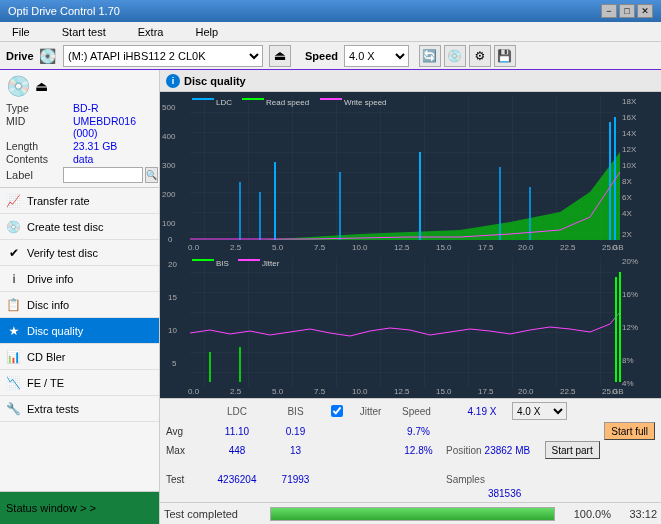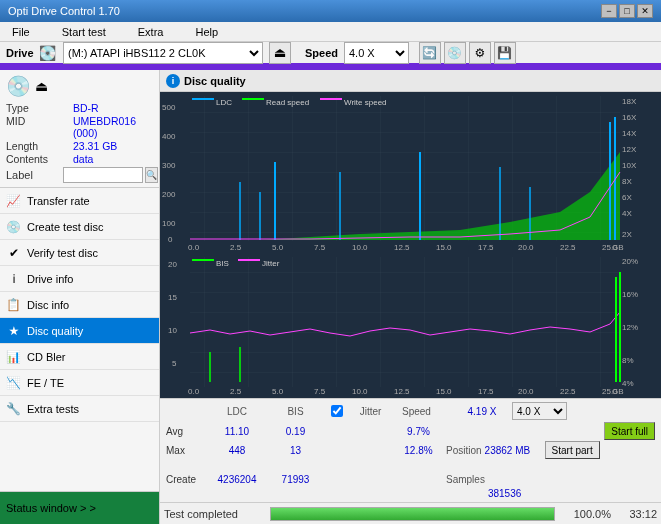--- a/index.html
+++ b/index.html
@@ -19,7 +19,7 @@
     .main-container { display: flex; flex-direction: column; height: calc(524px - 42px); }
 
     
-    .drive-bar { background: #f0f0f0; border-bottom: 7px solid #6d28d9; padding: 3px 6px; display: flex; align-items: center; gap: 6px; height: 28px; }
+    .drive-bar { background: #f0f0f0; border-bottom: 1px solid #6d28d9; padding: 3px 6px; display: flex; align-items: center; gap: 6px; height: 28px; }
     .drive-label { font-size: 11px; font-weight: bold; }
     .drive-select { height: 22px; font-size: 11px; width: 200px; border: 1px solid #aaa; background: white; }
     .drive-eject { width: 22px; height: 22px; background: #e8e8e8; border: 1px solid #aaa; display: flex; align-items: center; justify-content: center; cursor: pointer; }

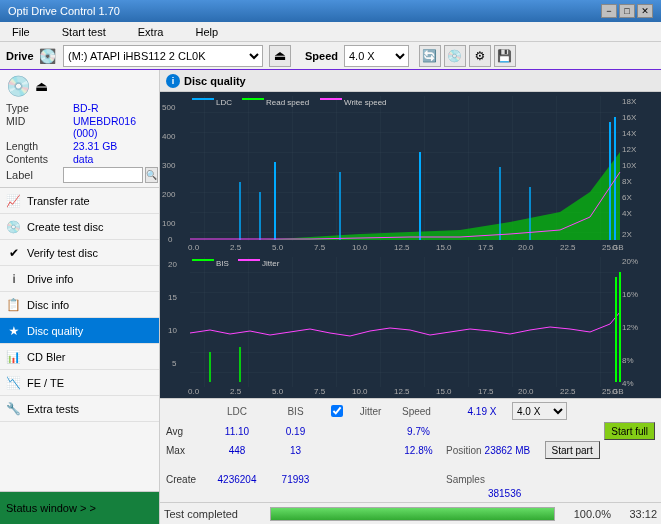--- a/index.html
+++ b/index.html
@@ -327,7 +327,7 @@
           <div style="width:68px;"></div>
           <div style="width:55px; text-align:center; font-size:10px; color:#0000cc;">9.7%</div>
           <div style="flex:1;"></div>
-          <button class="start-btn" style="height:18px; font-size:10px; background:#84cc16; border:1px outset #999; cursor:pointer; padding: 0 6px;">Start full</button>
+          <button class="start-btn" style="height:18px; font-size:10px; background:#fdba74; border:1px outset #999; cursor:pointer; padding: 0 6px;">Start full</button>
         </div>
         <div style="display:flex; align-items:center; margin-bottom:1px;">
           <div style="width:40px; font-size:10px; color:#333;">Max</div>

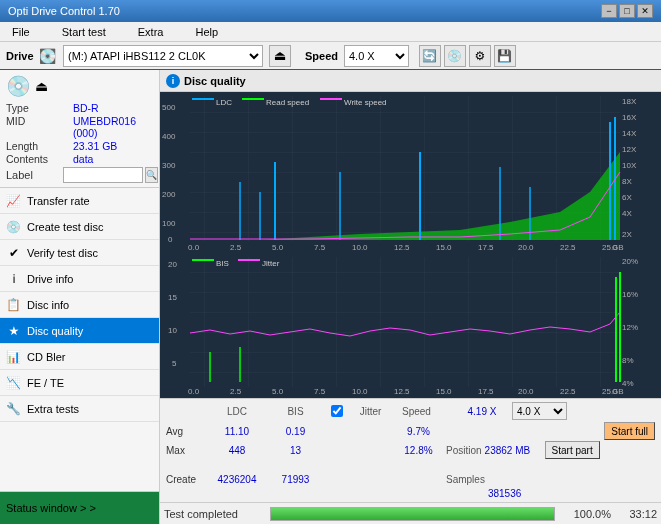--- a/index.html
+++ b/index.html
@@ -340,7 +340,7 @@
           <button class="start-btn" style="height:18px; font-size:10px; background:#e8e8e8; border:1px outset #999; cursor:pointer; padding: 0 6px;">Start part</button>
         </div>
         <div style="display:flex; align-items:center;">
-          <div style="width:40px; font-size:10px; color:#333;">Create</div>
+          <div style="width:40px; font-size:10px; color:#333;">Test</div>
           <div style="width:62px; text-align:center; font-size:10px; color:#0000cc;">4236204</div>
           <div style="width:55px; text-align:center; font-size:10px; color:#0000cc;">71993</div>
           <div style="width:68px;"></div>

